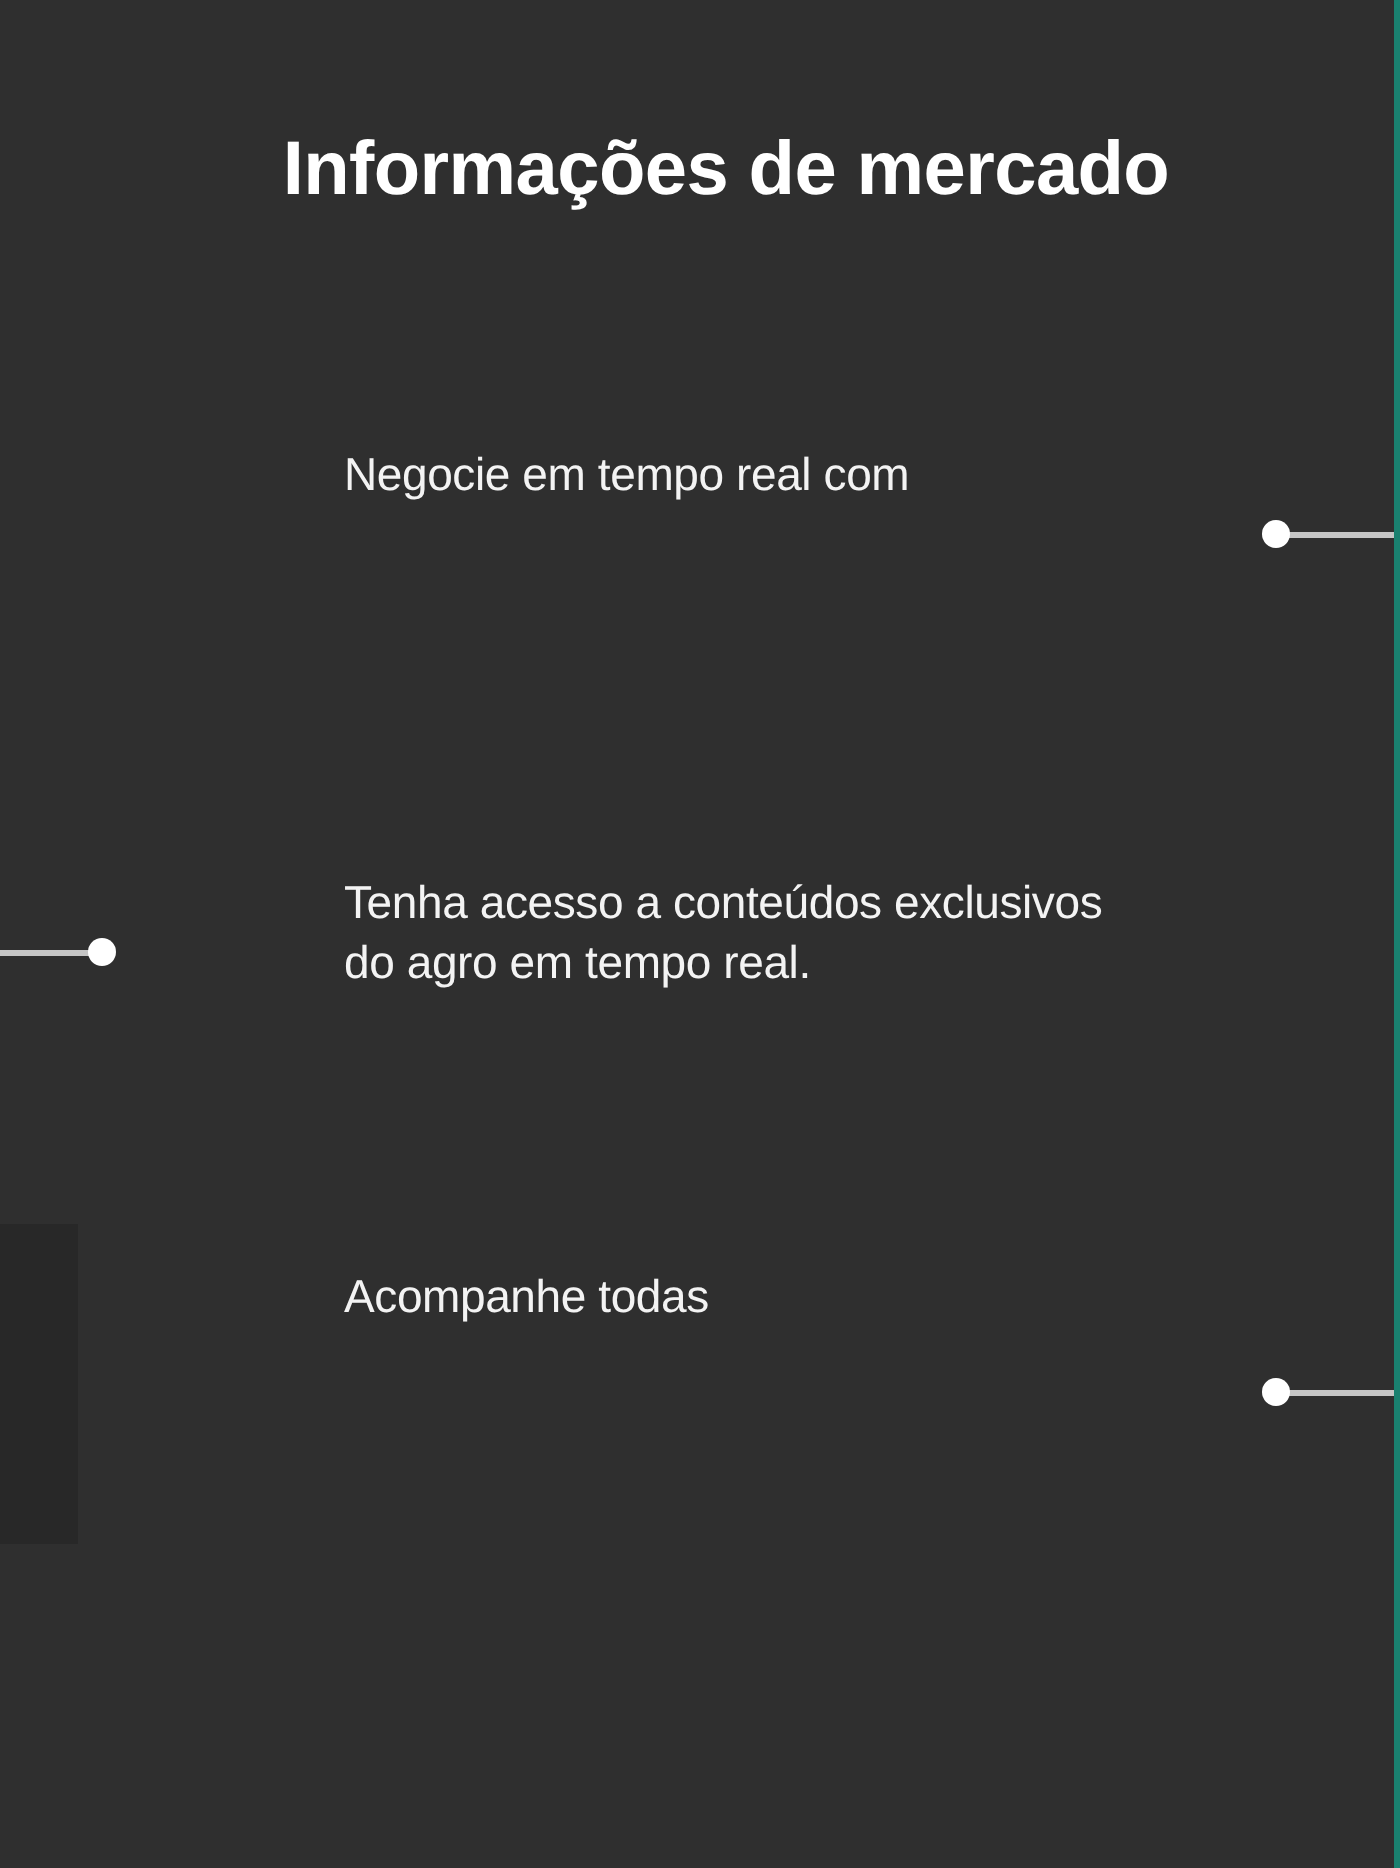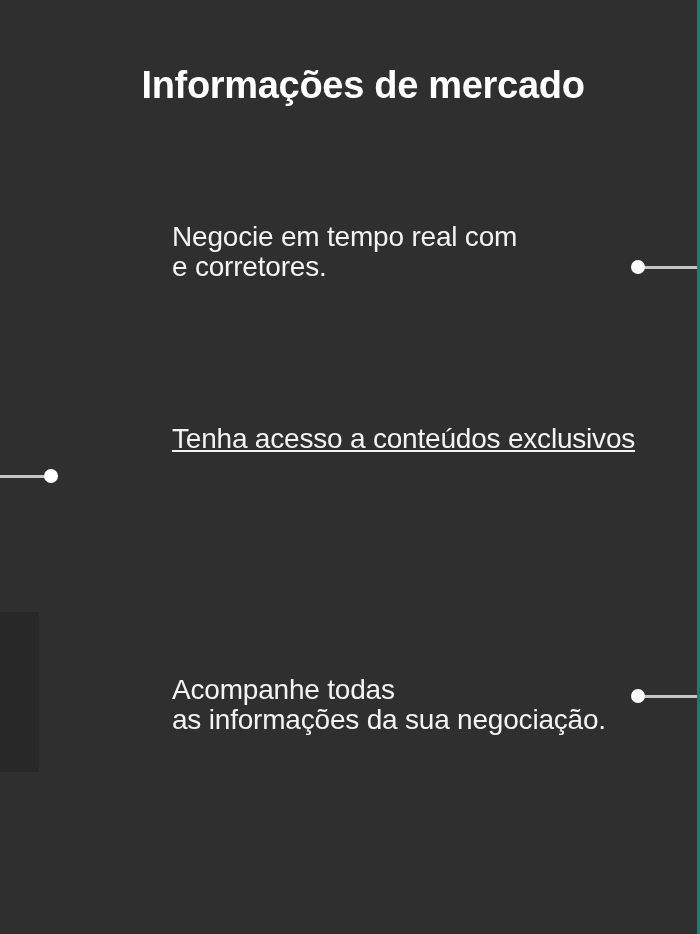--- a/index.html
+++ b/index.html
@@ -42,7 +42,7 @@
     position: absolute;
     left: 172px;
     color: var(--text);
-    font-size: 28px;
+    font-size: 23px;
     line-height: 30px;
     font-weight: 400;
     letter-spacing: -0.2px;

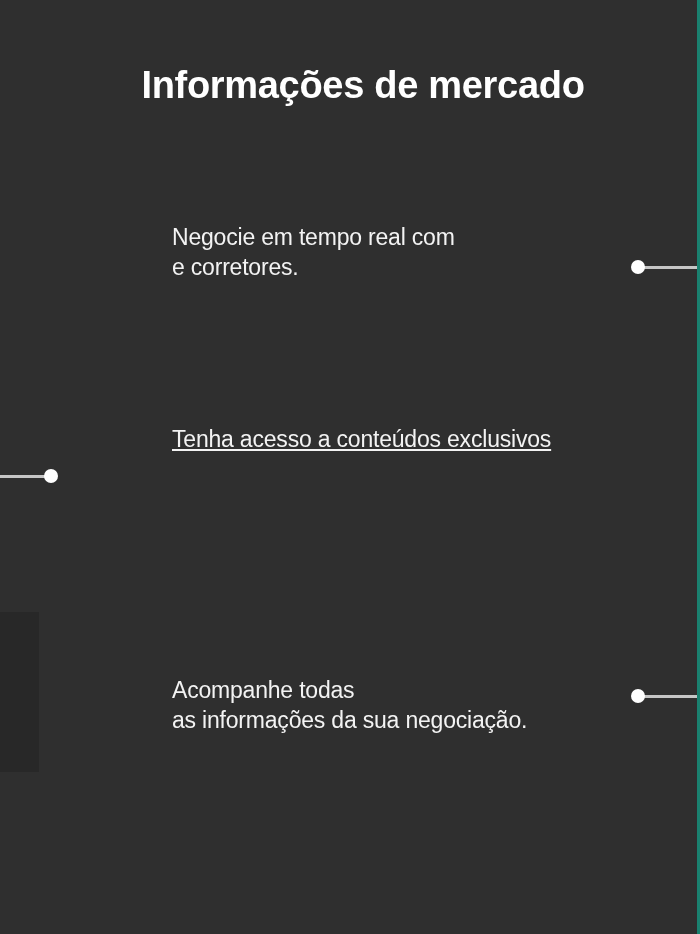--- a/index.html
+++ b/index.html
@@ -98,7 +98,6 @@
 
   <section class="para para-1">
     <div>Negocie em tempo real com</div>
-    <div>e corretores.</div>
   </section>
 
   <section class="para para-2">

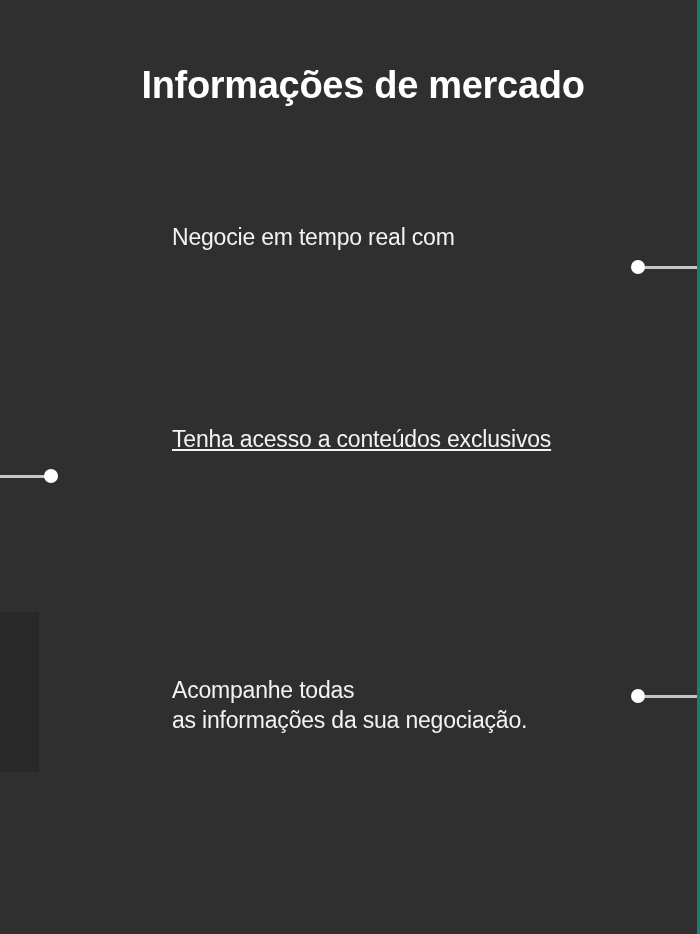--- a/index.html
+++ b/index.html
@@ -48,7 +48,7 @@
     letter-spacing: -0.2px;
   }
   .para-1 { top: 222px; }
-  .para-2 { top: 424px; text-decoration: underline; }
+  .para-2 { top: 436px; }
   .para-3 { top: 675px; }
 
   .connector-line {

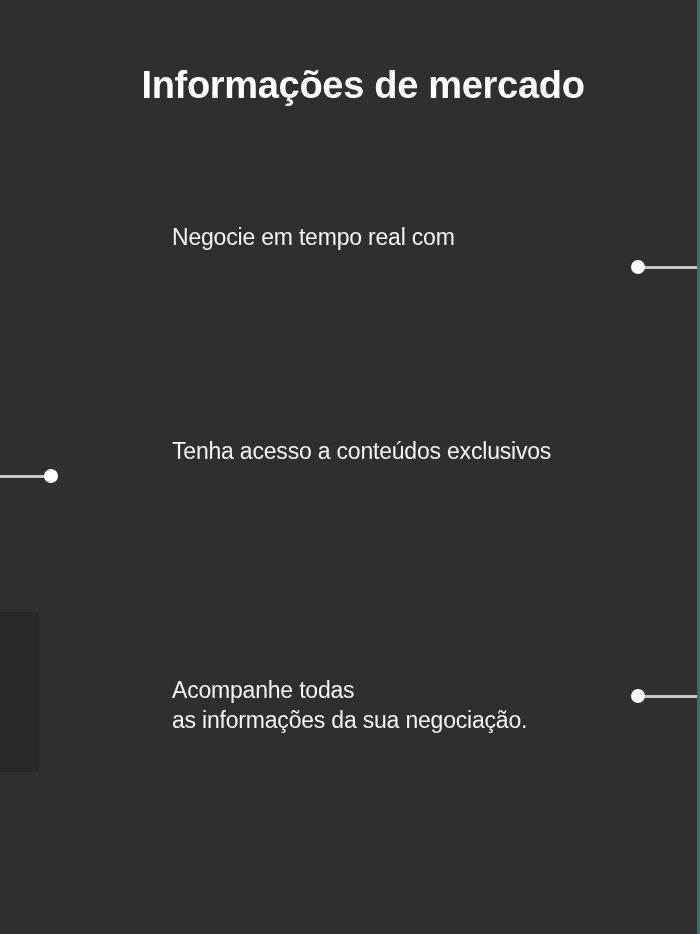--- a/index.html
+++ b/index.html
@@ -102,6 +102,7 @@
 
   <section class="para para-2">
     <div>Tenha acesso a conteúdos exclusivos</div>
+    <div>do agro em tempo real.</div>
   </section>
 
   <section class="para para-3">

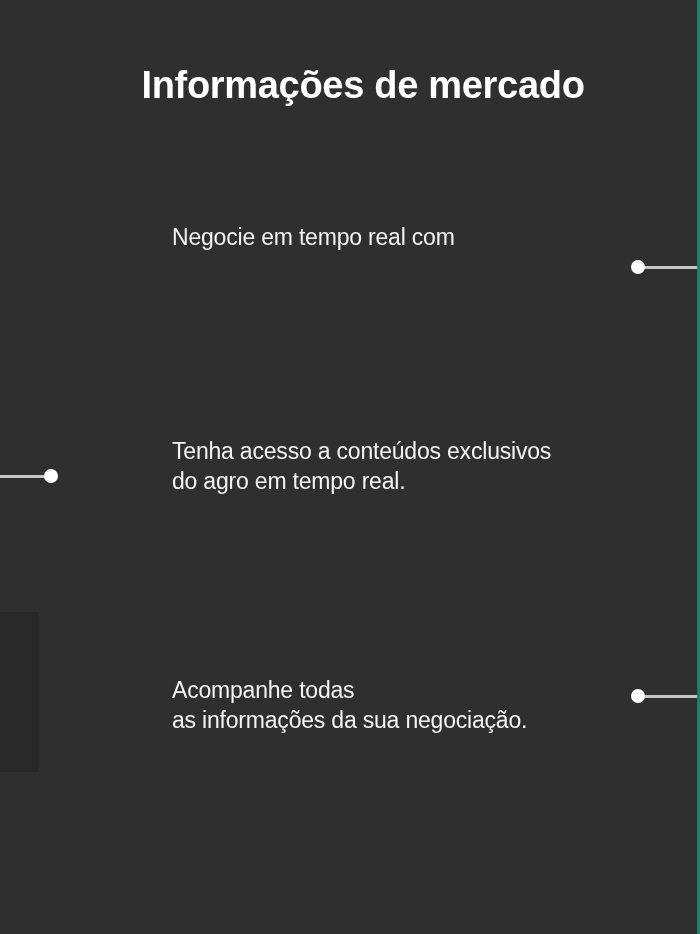--- a/index.html
+++ b/index.html
@@ -49,7 +49,7 @@
   }
   .para-1 { top: 222px; }
   .para-2 { top: 436px; }
-  .para-3 { top: 675px; }
+  .para-3 { top: 633px; }
 
   .connector-line {
     position: absolute;

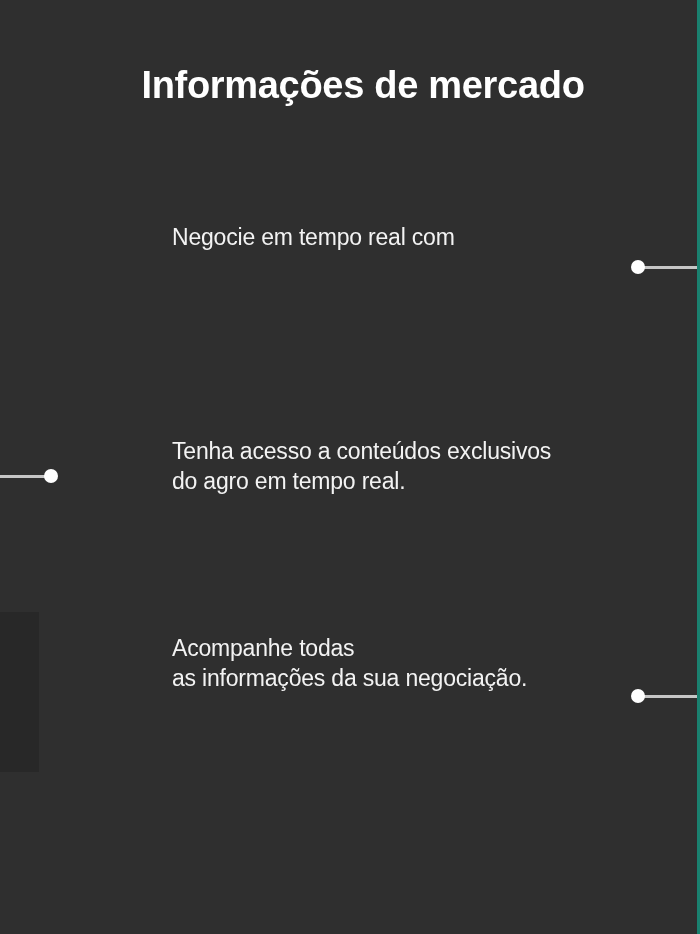--- a/index.html
+++ b/index.html
@@ -107,7 +107,6 @@
 
   <section class="para para-3">
     <div>Acompanhe todas</div>
-    <div>as informações da sua negociação.</div>
   </section>
 
   <div class="connector-line line-r1"></div>

